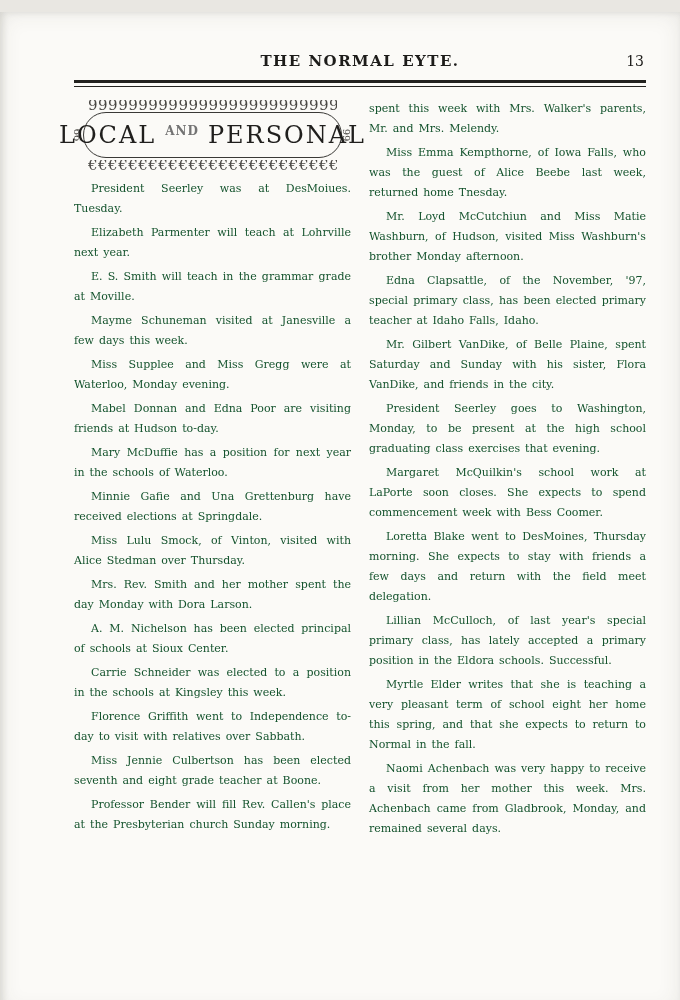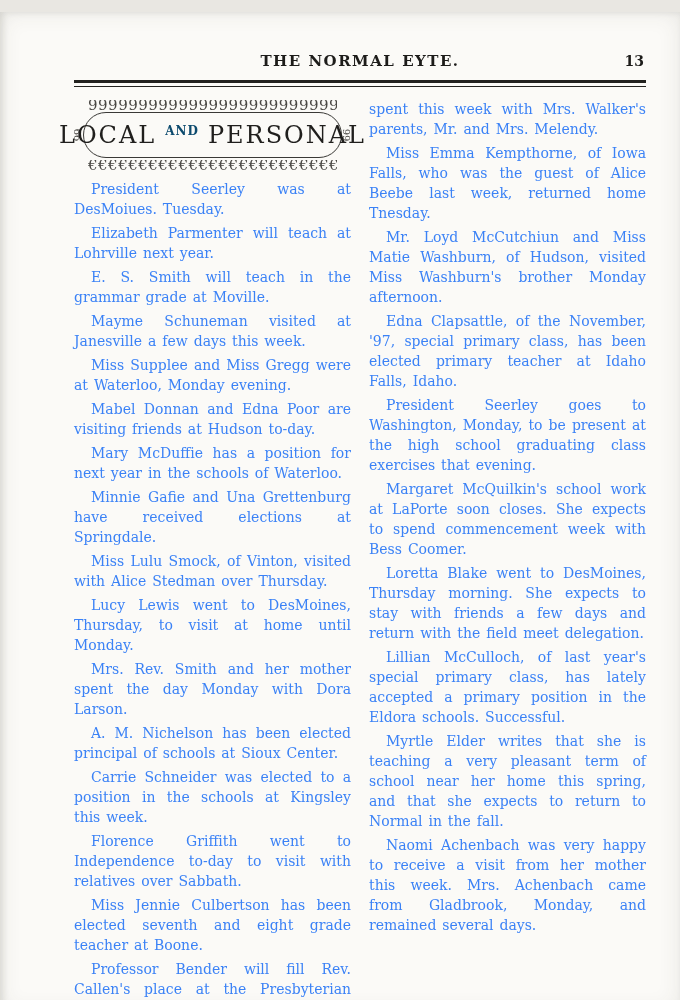--- a/index.html
+++ b/index.html
@@ -37,7 +37,7 @@
   .masthead .pagenum {
     width: 60px;
     text-align: right;
-    font-weight: bold;
+    font-weight: normal;
     font-size: 14px;
     color: #1d1c1a;
   }

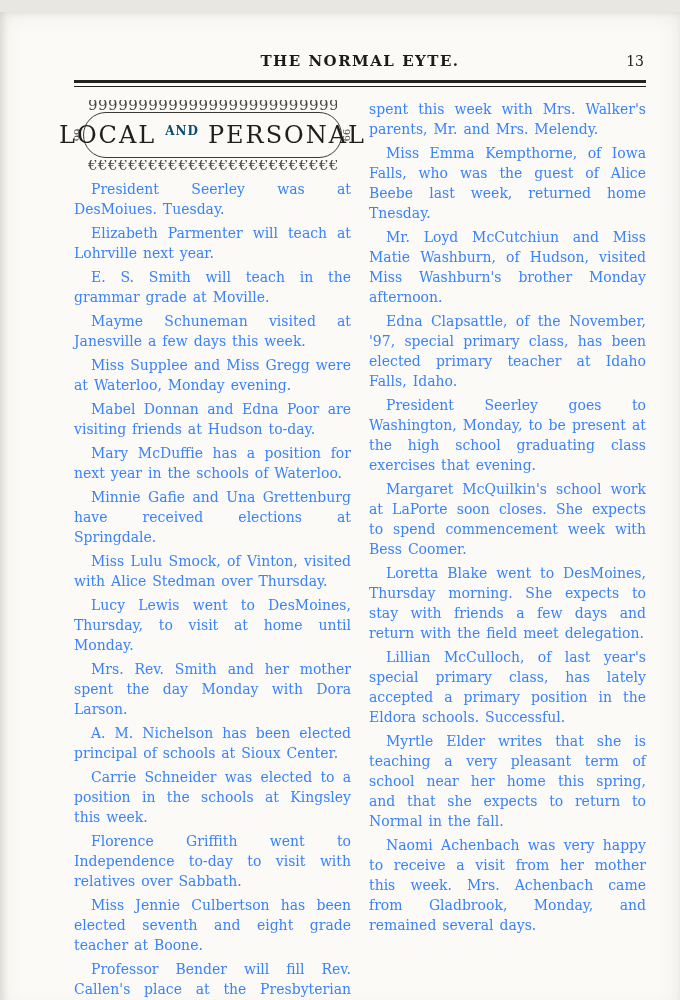--- a/index.html
+++ b/index.html
@@ -109,12 +109,12 @@
   
   .col p.para {
     margin: 0 0 4px 0;
-    font-size: 14px;
+    font-size: 11px;
     line-height: 20px;
     text-align: justify;
     text-indent: 17px;
     word-spacing: 1.5px;
-    color: #3b82f6;
+    color: #14532d;
   }
   .col p.para.no-indent { text-indent: 0; }
 </style>

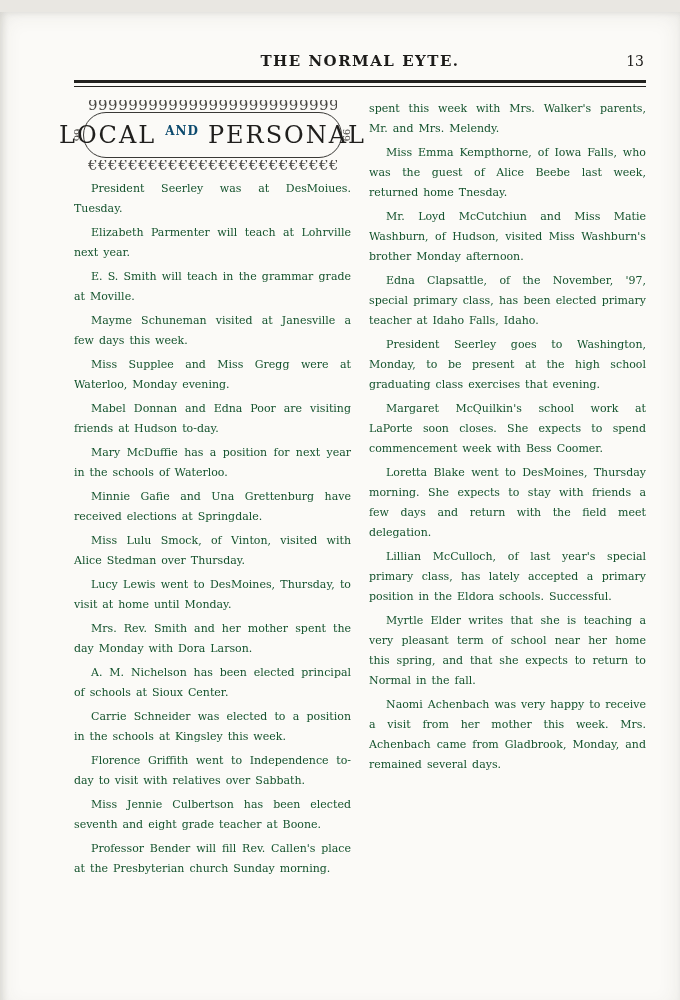--- a/index.html
+++ b/index.html
@@ -101,7 +101,7 @@
     font-size: 12px;
     letter-spacing: 1px;
     margin: 0 9px;
-    color: #0c4a6e;
+    color: #737373;
     position: relative;
     top: -4px;
   }

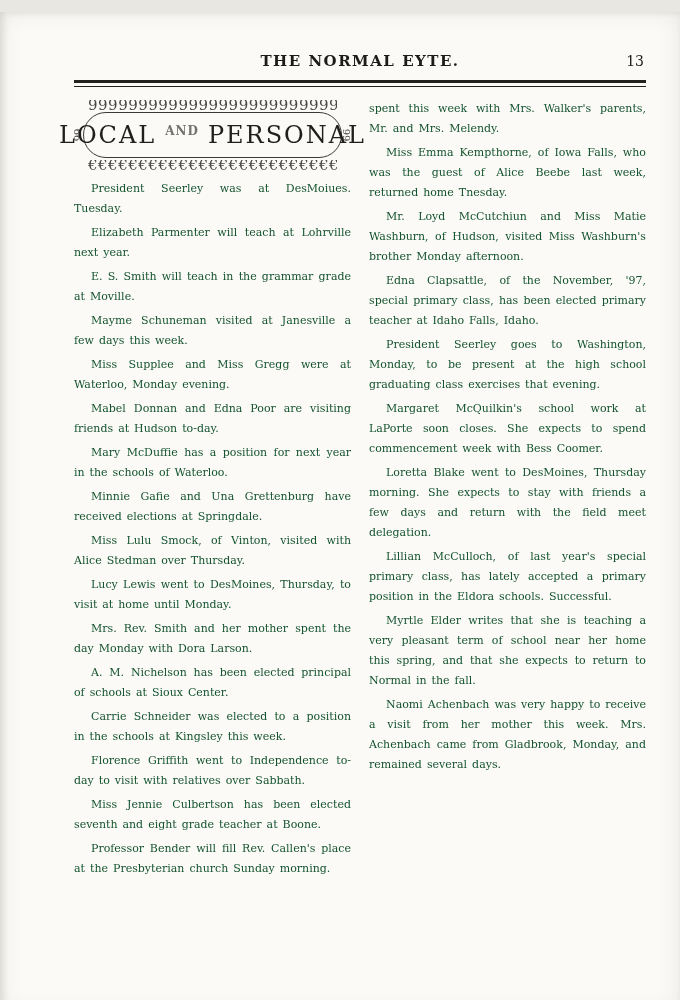--- a/index.html
+++ b/index.html
@@ -174,6 +174,7 @@
           <p class="para">Miss Emma Kempthorne, of Iowa Falls, who was the guest of Alice Beebe last week, returned home Tnesday.</p>
           <p class="para">Mr. Loyd McCutchiun and Miss Matie Washburn, of Hudson, visited Miss Washburn's brother Monday afternoon.</p>
           <p class="para">Edna Clapsattle, of the November, '97, special primary class, has been elected primary teacher at Idaho Falls, Idaho.</p>
+          <p class="para">Mr. Gilbert VanDike, of Belle Plaine, spent Saturday and Sunday with his sister, Flora VanDike, and friends in the city.</p>
           <p class="para">President Seerley goes to Washington, Monday, to be present at the high school graduating class exercises that evening.</p>
           <p class="para">Margaret McQuilkin's school work at LaPorte soon closes.  She expects to spend commencement week with Bess Coomer.</p>
           <p class="para">Loretta Blake went to DesMoines, Thursday morning.  She expects to stay with friends a few days and return with the field meet delegation.</p>

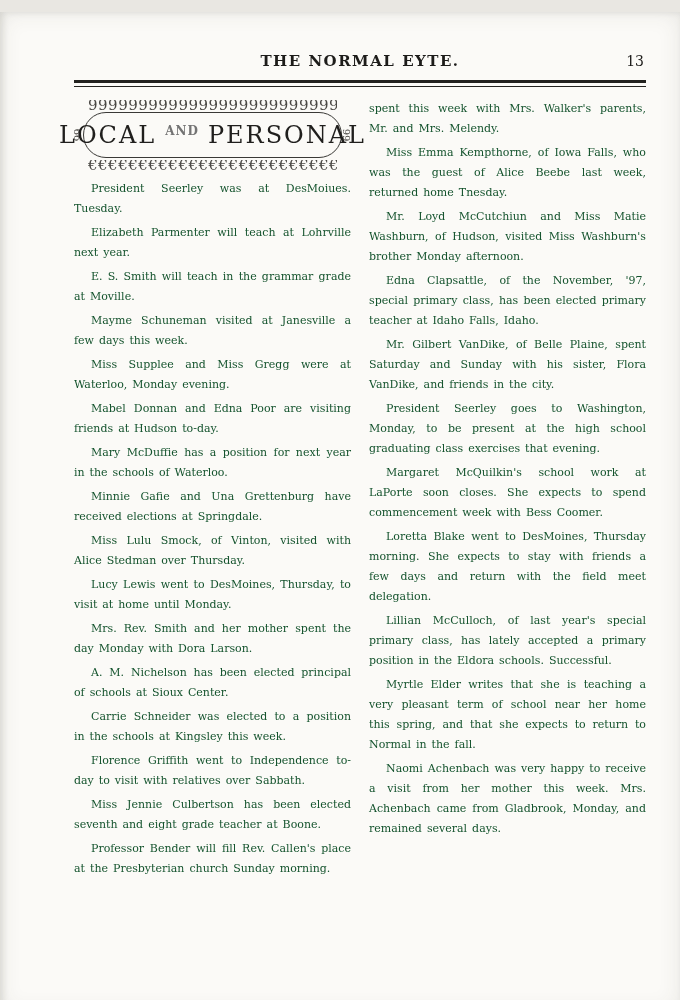--- a/index.html
+++ b/index.html
@@ -158,7 +158,6 @@
           <p class="para">Mary McDuffie has a position for next year in the schools of Waterloo.</p>
           <p class="para">Minnie Gafie and Una Grettenburg have received elections at Springdale.</p>
           <p class="para">Miss Lulu Smock, of Vinton, visited with Alice Stedman over Thursday.</p>
-          <p class="para">Lucy Lewis went to DesMoines, Thursday, to visit at home until Monday.</p>
           <p class="para">Mrs. Rev. Smith and her mother spent the day Monday with Dora Larson.</p>
           <p class="para">A. M. Nichelson has been elected principal of schools at Sioux Center.</p>
           <p class="para">Carrie Schneider was elected to a position in the schools at Kingsley this week.</p>

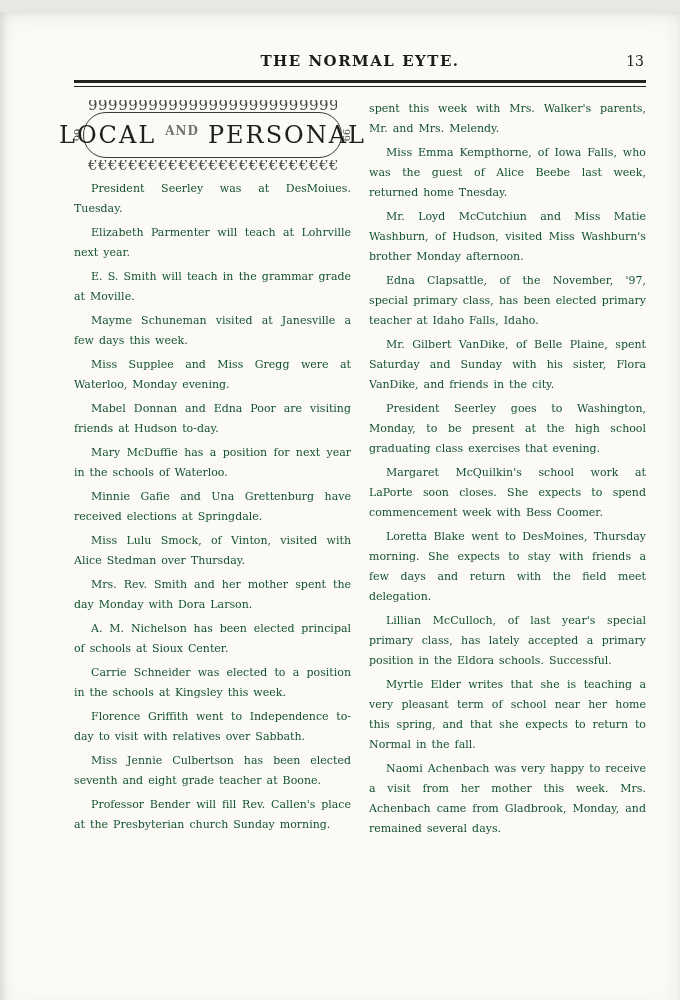--- a/index.html
+++ b/index.html
@@ -178,7 +178,7 @@
           <p class="para">Margaret McQuilkin's school work at LaPorte soon closes.  She expects to spend commencement week with Bess Coomer.</p>
           <p class="para">Loretta Blake went to DesMoines, Thursday morning.  She expects to stay with friends a few days and return with the field meet delegation.</p>
           <p class="para">Lillian McCulloch, of last year's special primary class, has lately accepted a primary position in the Eldora schools.  Successful.</p>
-          <p class="para">Myrtle Elder writes that she is teaching a very pleasant term of school near her home this spring, and that she expects to return to Normal in the fall.</p>
+          <p class="para">Myrtle Elder writes that she is teaching a very pleasant term of school eight her home this spring, and that she expects to return to Normal in the fall.</p>
           <p class="para">Naomi Achenbach was very happy to receive a visit from her mother this week. Mrs. Achenbach came from Gladbrook, Monday, and remained several days.</p>
         </div>
     </div>

